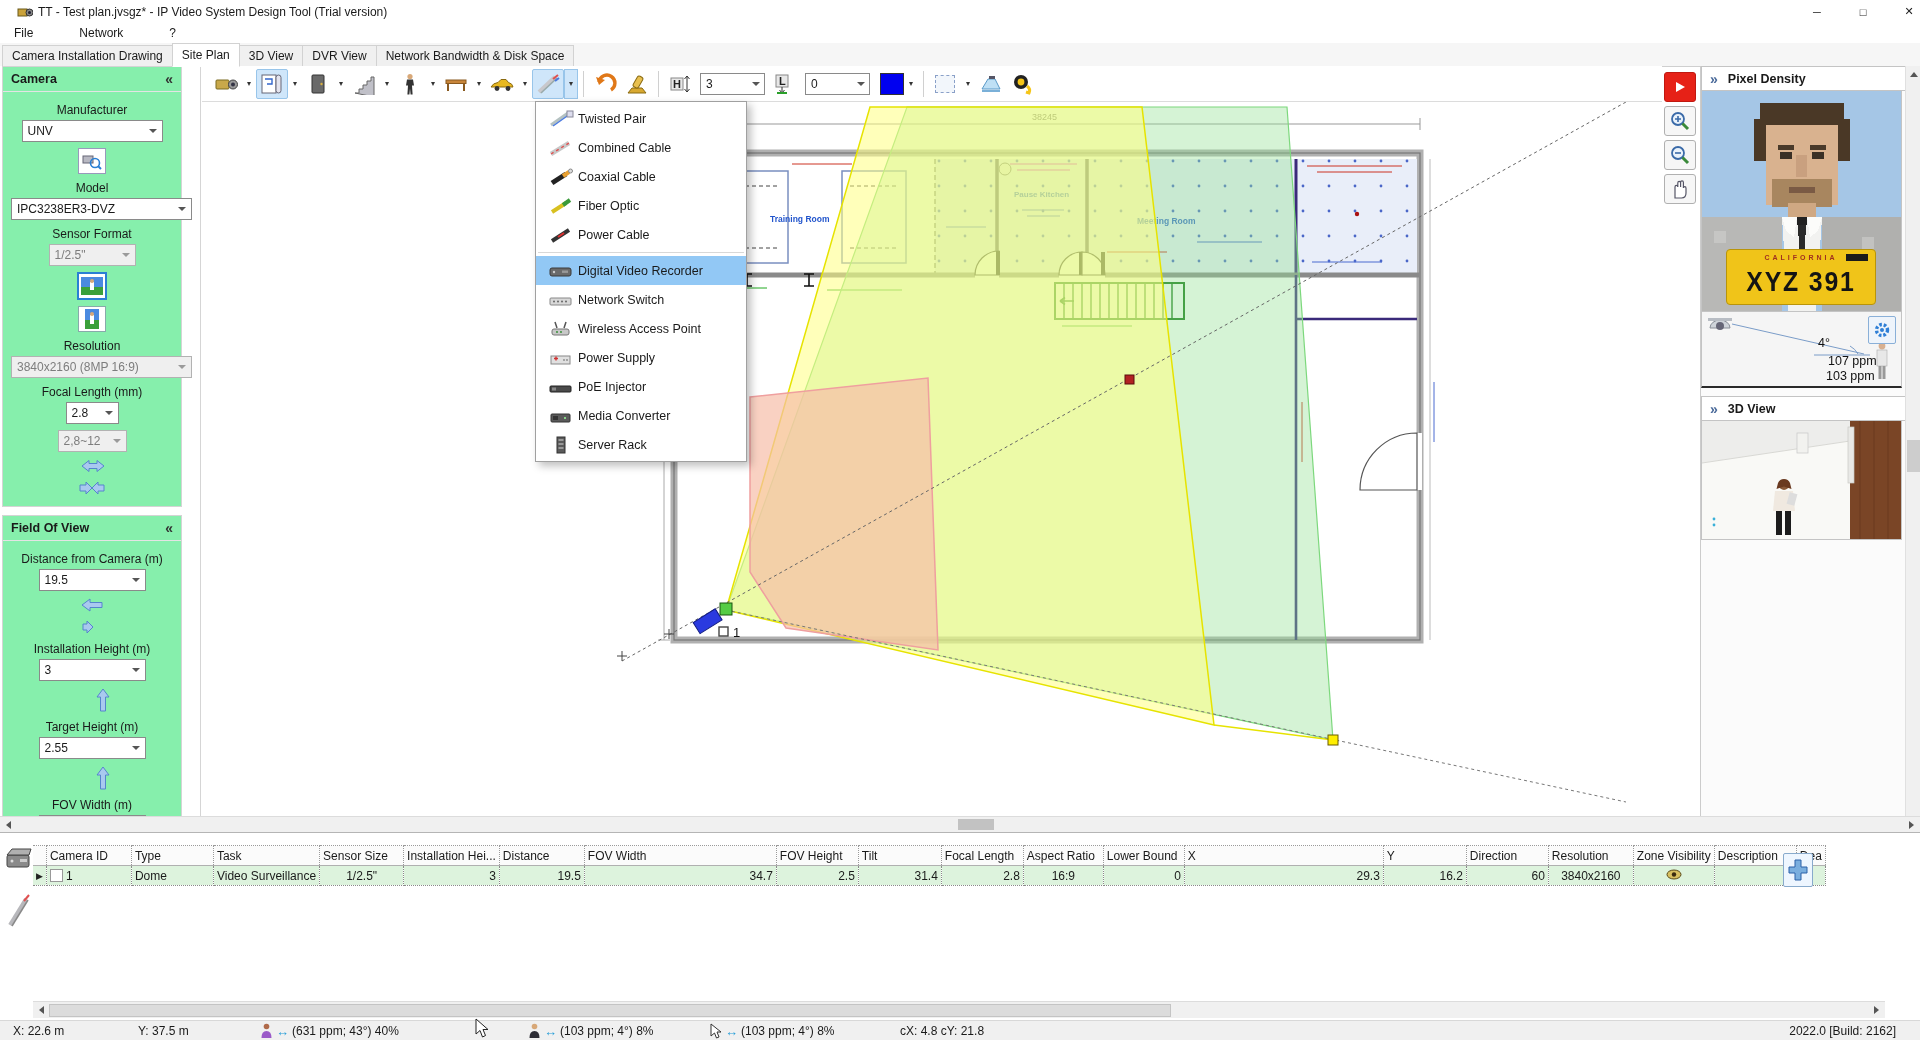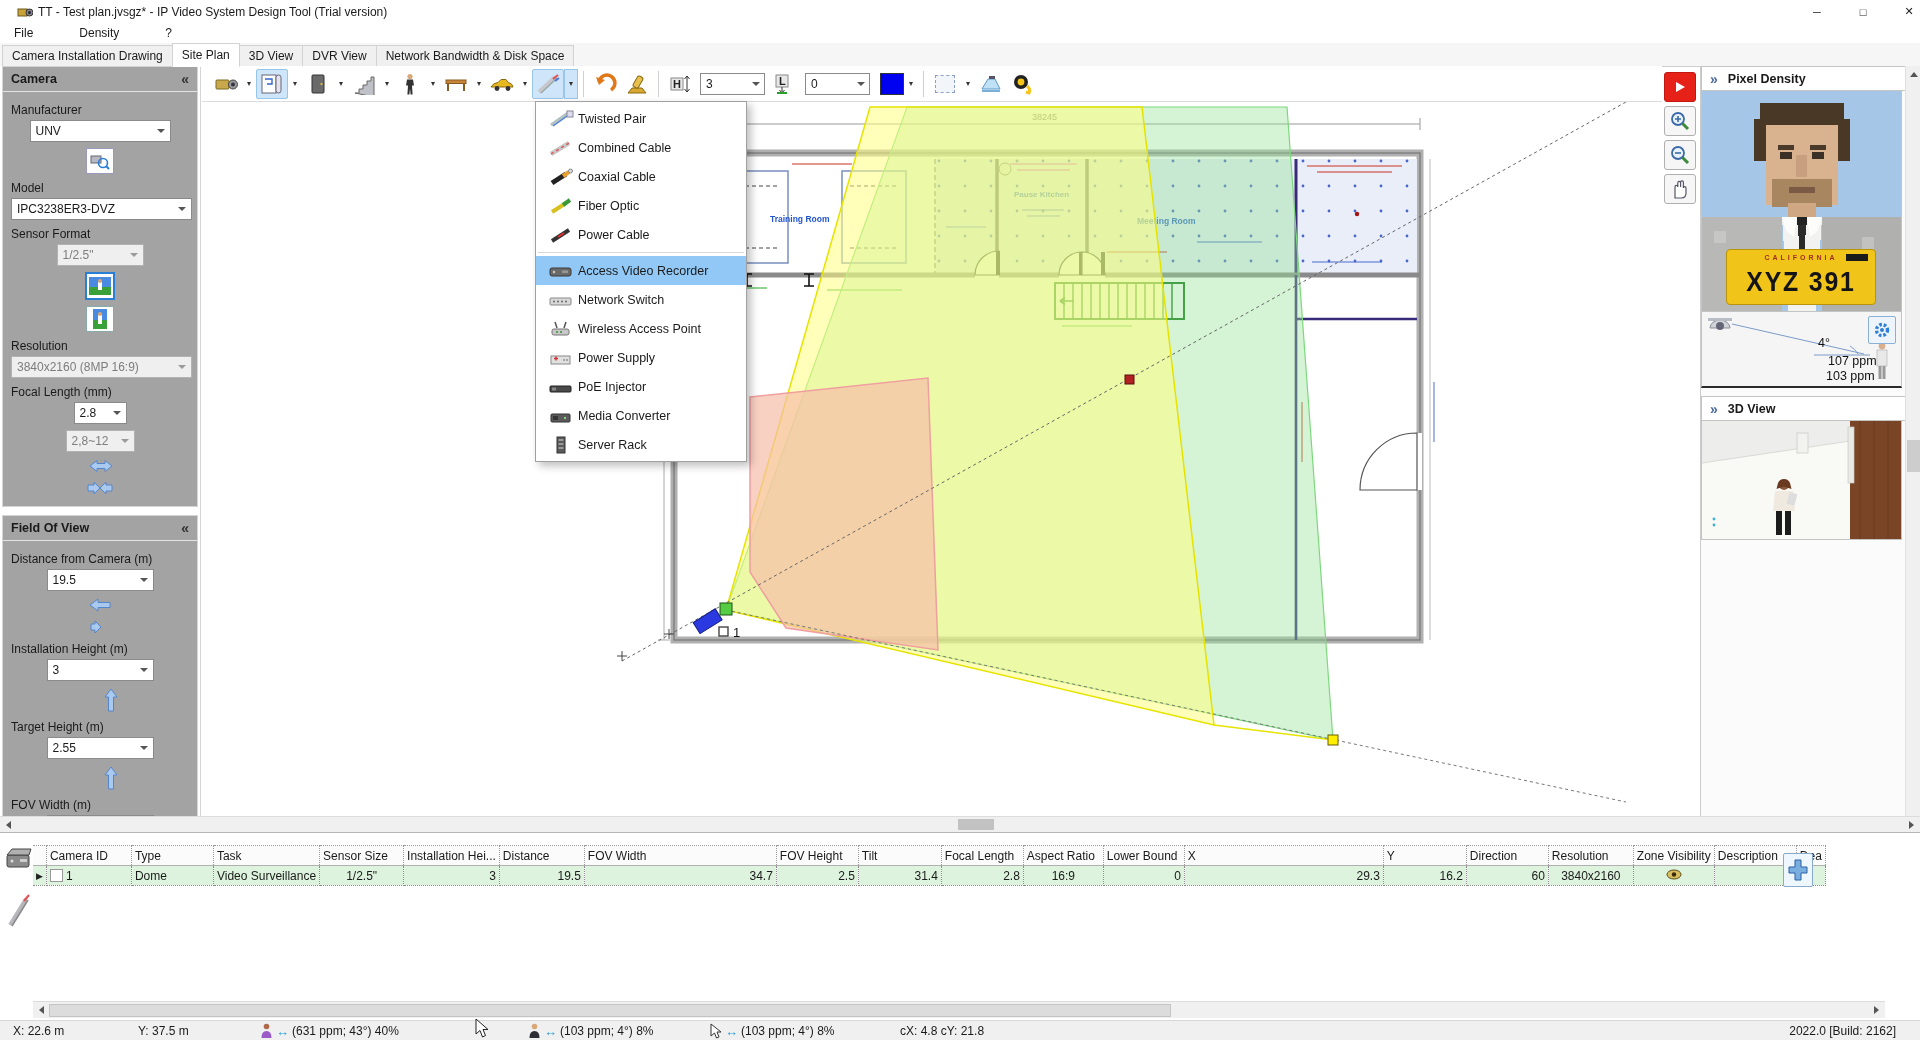--- a/index.html
+++ b/index.html
@@ -111,7 +111,7 @@
 
   <div class="menubar">
     <span class="menuitem">File</span>
-    <span class="menuitem" style="margin-left:18px">Density</span>
+    <span class="menuitem" style="margin-left:18px">Network</span>
     <span class="menuitem" style="margin-left:18px">?</span>
   </div>
 

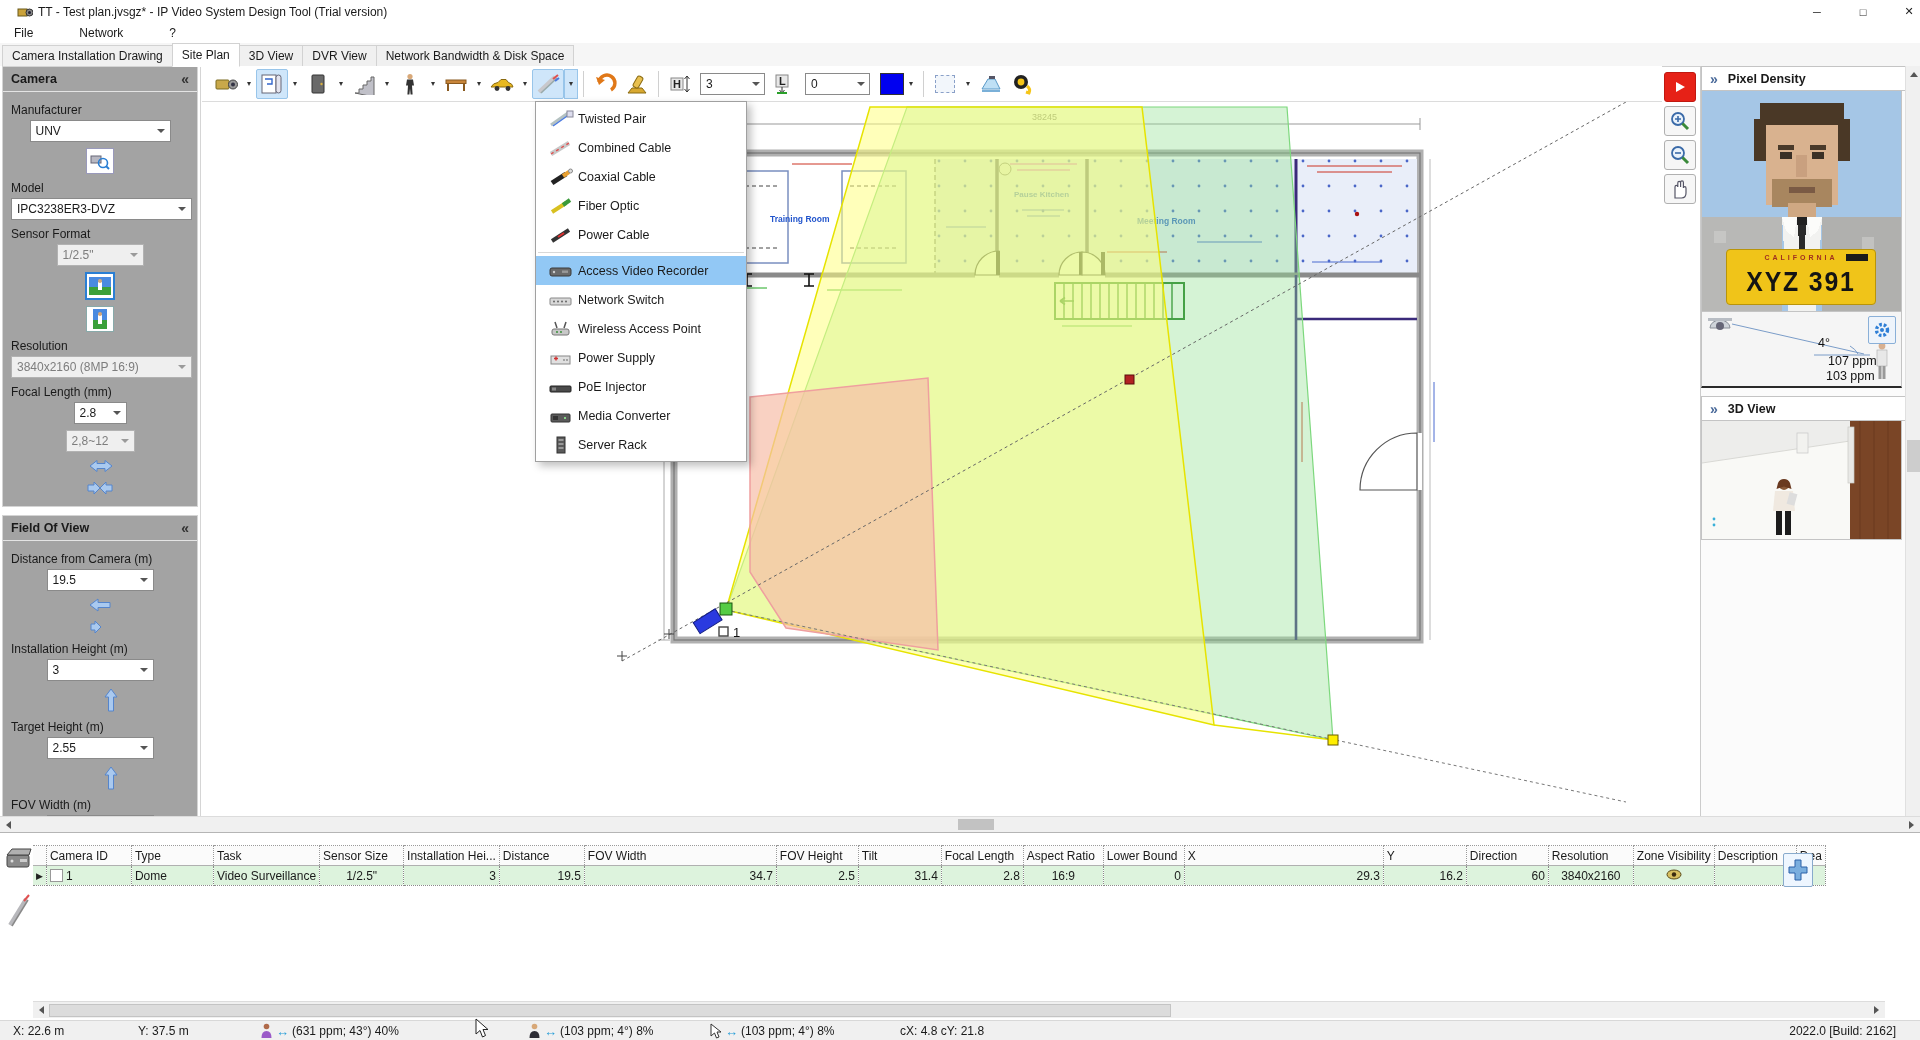--- a/index.html
+++ b/index.html
@@ -18,7 +18,7 @@
   .tab.active{background:#fff;height:22px;line-height:22px;position:relative;z-index:2;border-bottom:1px solid #fff;margin-bottom:-1px;}
   
   .leftpanel{position:absolute;left:0;top:66px;width:200px;height:766px;background:#fff;border-right:1px solid #d5d5d5;}
-  .section{border:1px solid #d4d4d4;margin:0 2px 8px 2px;background:#a3a3a3;}
+  .section{border:1px solid #d4d4d4;margin:0 18px 8px 2px;background:#86efac;text-align:center;}
   .sec-head{display:flex;align-items:center;justify-content:space-between;padding:4px 8px;font-weight:bold;font-size:12.5px;border-bottom:1px solid #e4e4e4;}
   .chev{color:#333;font-size:14px;font-weight:bold;}
   .sec-body{padding:4px 8px 10px 8px;}

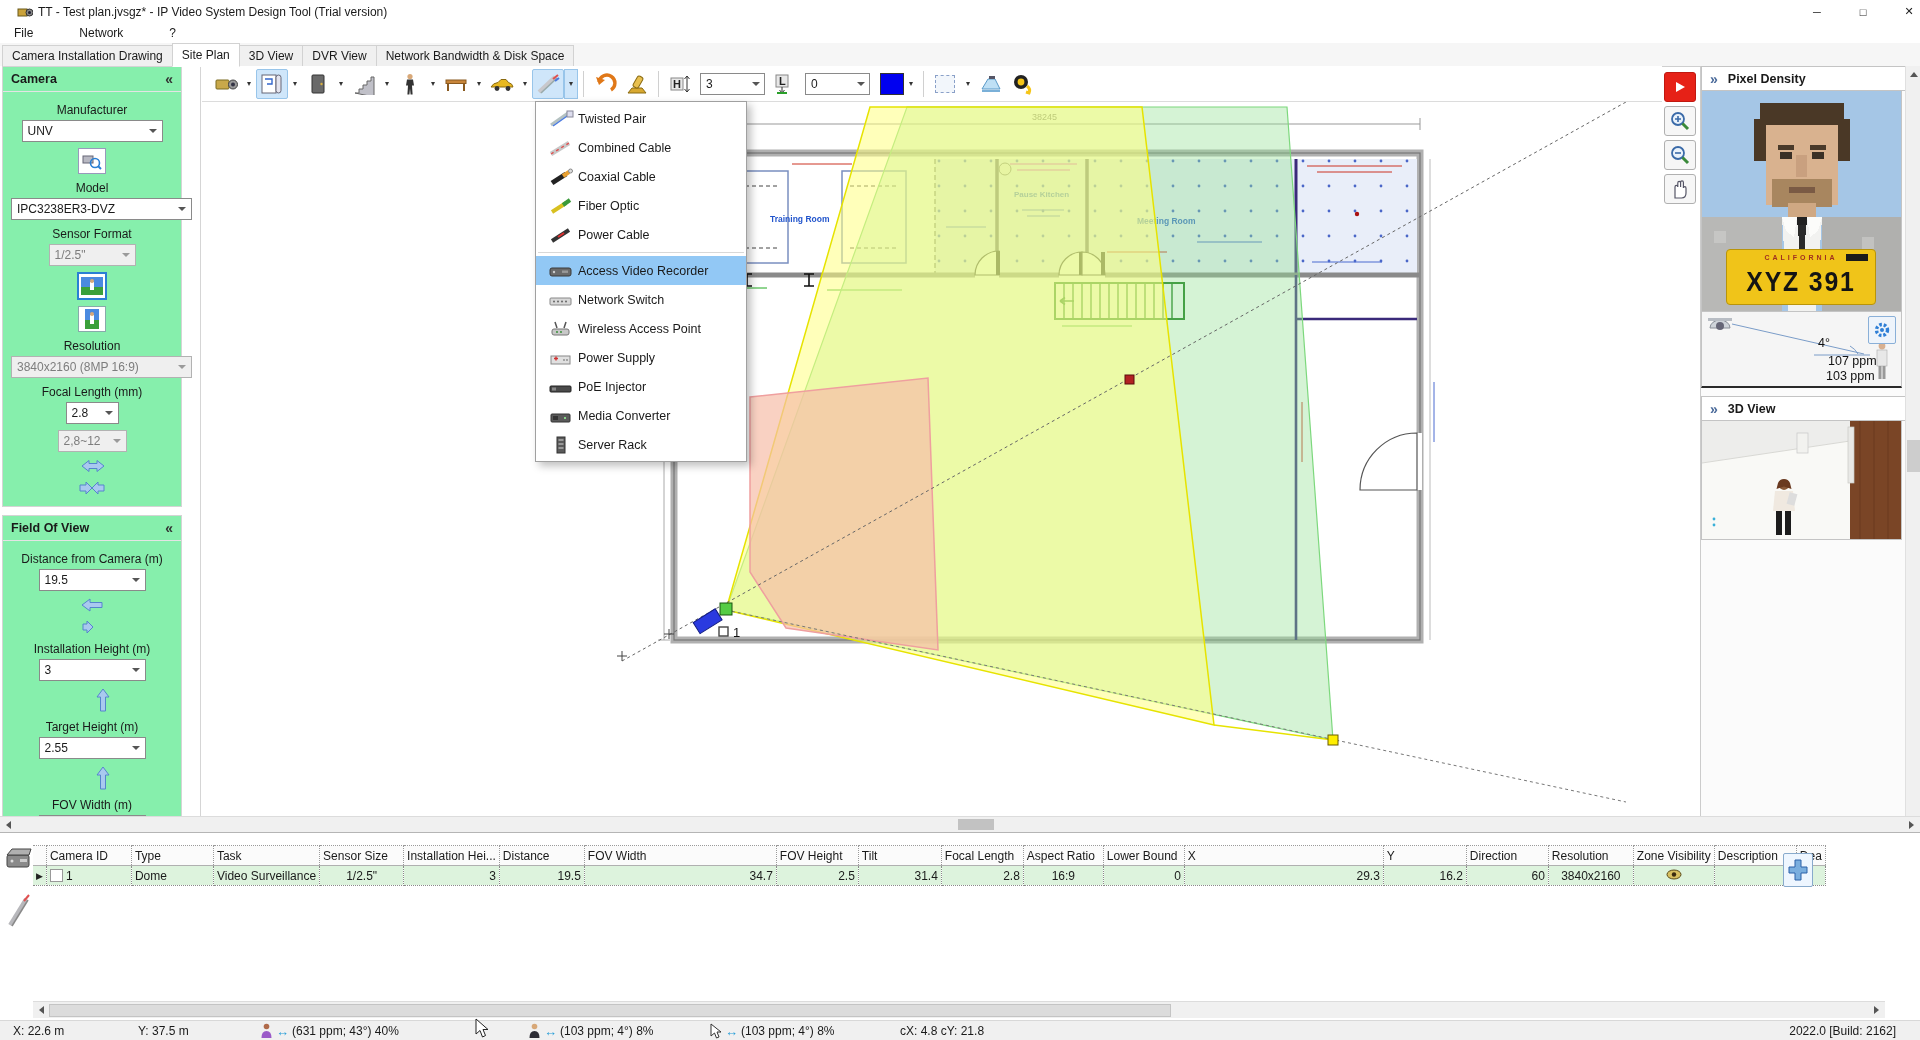--- a/index.html
+++ b/index.html
@@ -617,7 +617,7 @@
             <rect x="14" y="8.5" width="6" height="2.4" fill="#999"></rect>
           </svg>
         </span>
-        <span>Access Video Recorder</span>
+        <span>Digital Video Recorder</span>
       </div>
     <div class="mi">
         <span class="micon">

